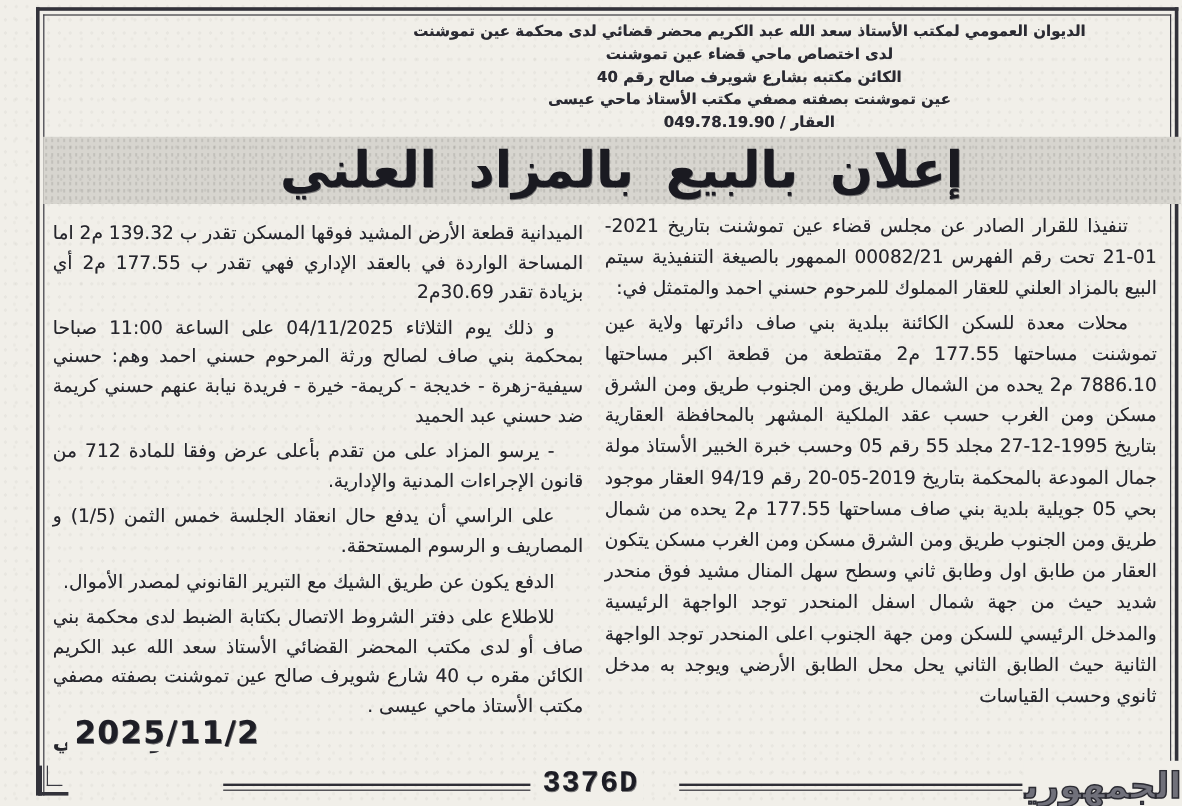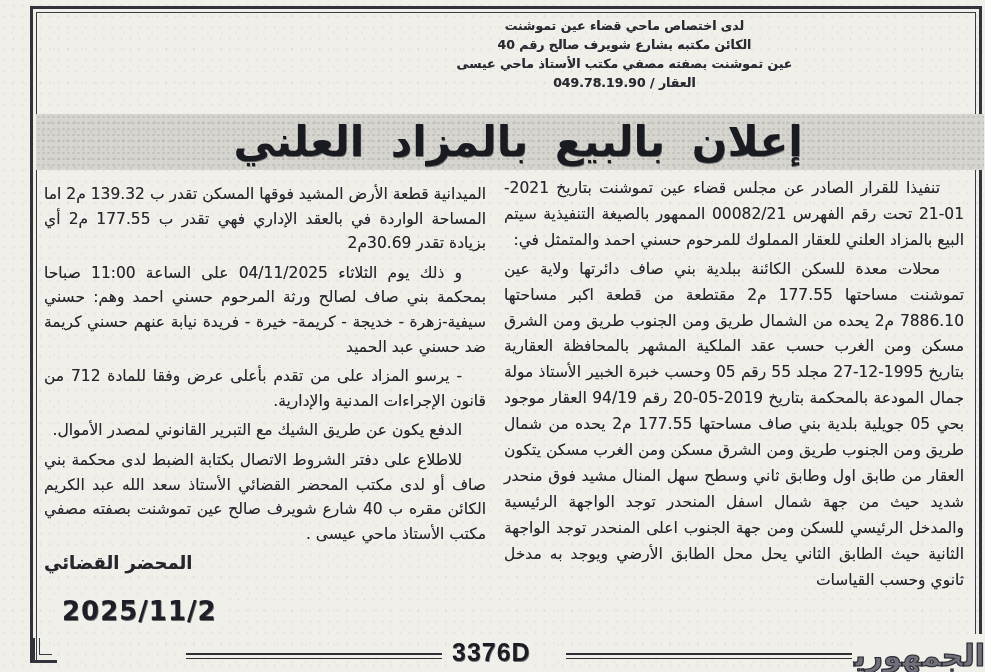--- a/index.html
+++ b/index.html
@@ -119,6 +119,7 @@
   <div class="corner-bl-inner"></div>
 
   <div class="header" dir="rtl">
+    <div>الديوان العمومي لمكتب الأستاذ سعد الله عبد الكريم محضر قضائي لدى محكمة عين تموشنت</div>
     <div>لدى اختصاص ماحي قضاء عين تموشنت</div>
     <div>الكائن مكتبه بشارع شويرف صالح رقم 40</div>
     <div>عين تموشنت بصفته مصفي مكتب الأستاذ ماحي عيسى</div>

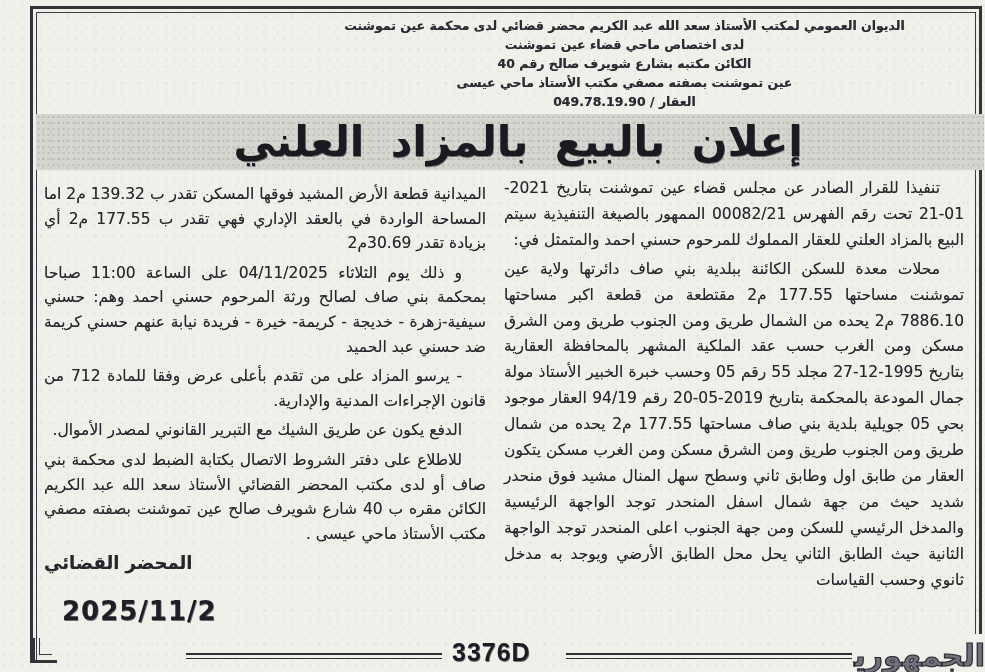--- a/index.html
+++ b/index.html
@@ -139,6 +139,7 @@
     <p>الميدانية قطعة الأرض المشيد فوقها المسكن تقدر ب 139.32 م2 اما المساحة الواردة في بالعقد الإداري فهي تقدر ب 177.55 م2 أي بزيادة تقدر 30.69م2</p>
     <p class="indent">و ذلك يوم الثلاثاء 04/11/2025 على الساعة 11:00 صباحا بمحكمة بني صاف لصالح ورثة المرحوم حسني احمد وهم: حسني سيفية-زهرة - خديجة - كريمة- خيرة - فريدة نيابة عنهم حسني كريمة ضد حسني عبد الحميد</p>
     <p class="indent">- يرسو المزاد على من تقدم بأعلى عرض وفقا للمادة 712 من قانون الإجراءات المدنية والإدارية.</p>
+    <p class="indent">على الراسي أن يدفع حال انعقاد الجلسة خمس الثمن (1/5) و المصاريف و الرسوم المستحقة.</p>
     <p class="indent">الدفع يكون عن طريق الشيك مع التبرير القانوني لمصدر الأموال.</p>
     <p class="indent">للاطلاع على دفتر الشروط الاتصال بكتابة الضبط لدى محكمة بني صاف أو لدى مكتب المحضر القضائي الأستاذ سعد الله عبد الكريم الكائن مقره ب 40 شارع شويرف صالح عين تموشنت بصفته مصفي مكتب الأستاذ ماحي عيسى .</p>
     <div class="signature">المحضر القضائي</div>

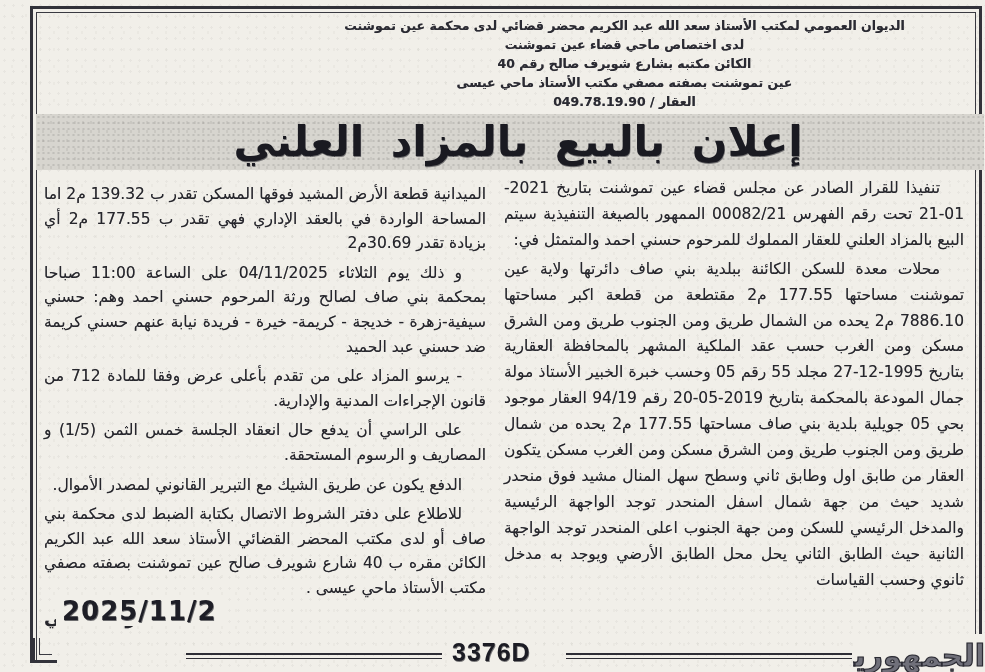--- a/index.html
+++ b/index.html
@@ -90,7 +90,7 @@
   .rule-right{ left:566px; top:653px; width:286px;}
   .ref-number{
     position:absolute; left:448px; top:638px;
-    font-family:Liberation Sans, sans-serif;
+    font-family:Liberation Mono, monospace;
     font-weight:bold; font-size:25px; letter-spacing:1px;
     color:#1c1c24; text-shadow:0.6px 0.6px 0 rgba(20,20,28,0.55);
     background:#f1efe9; padding:0 4px;

